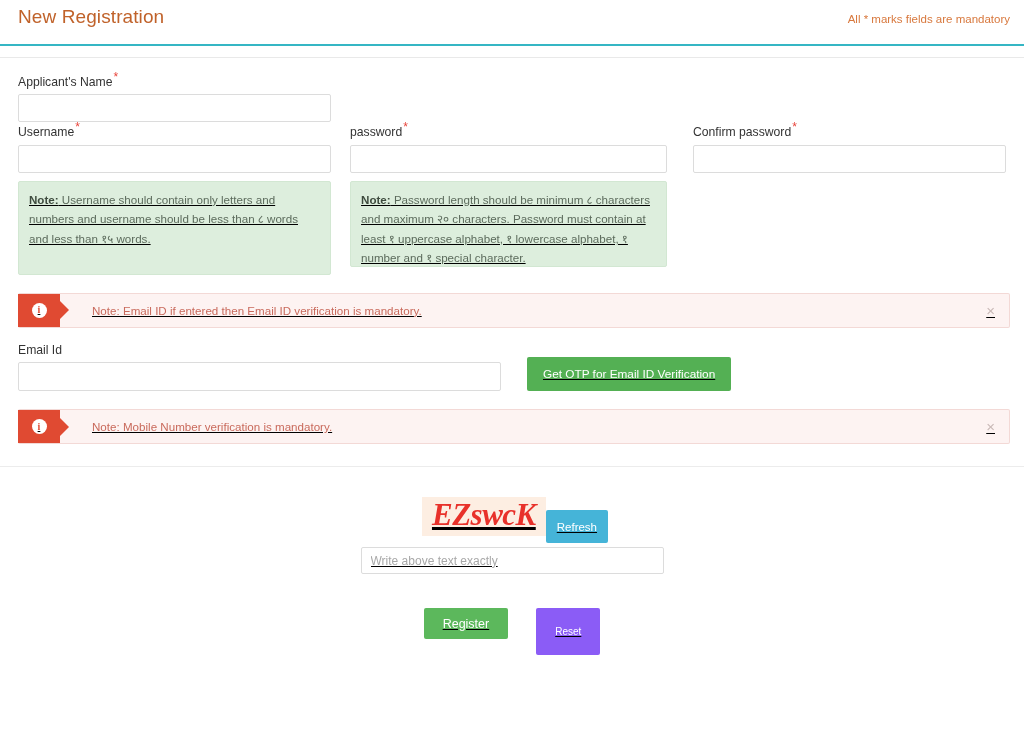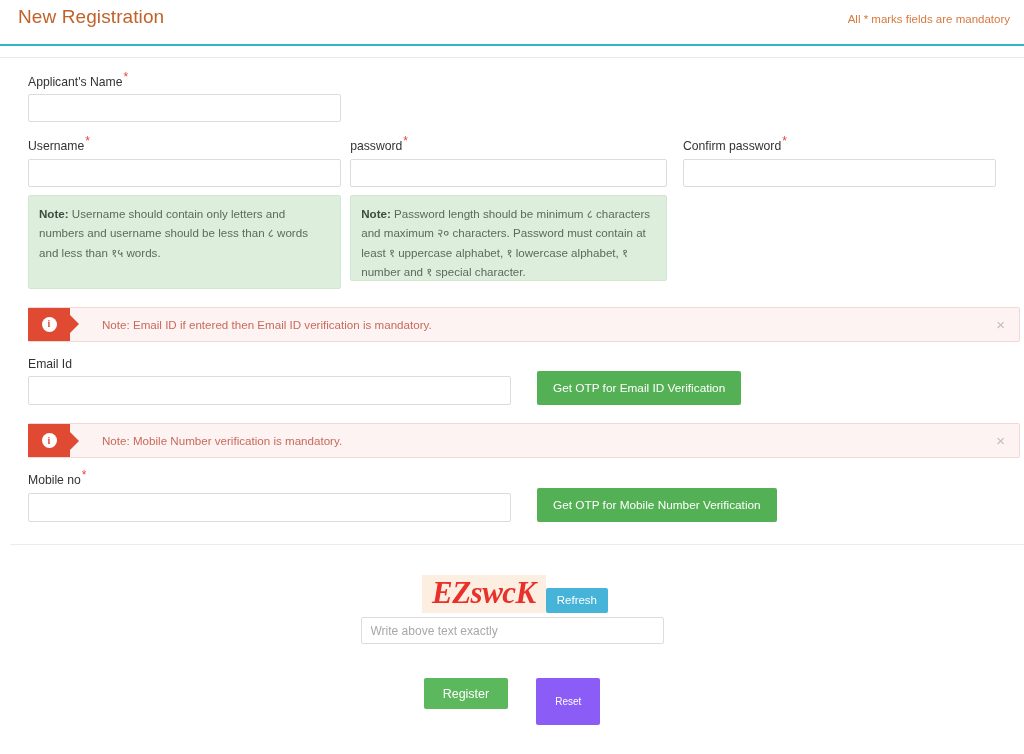--- a/index.html
+++ b/index.html
@@ -50,7 +50,7 @@
   }
 
   
-  .form-area { padding: 0 28px; }
+  .form-area { padding: 0 18px; text-decoration: underline; }
 
   .field-label {
     font-size: 12.2px;

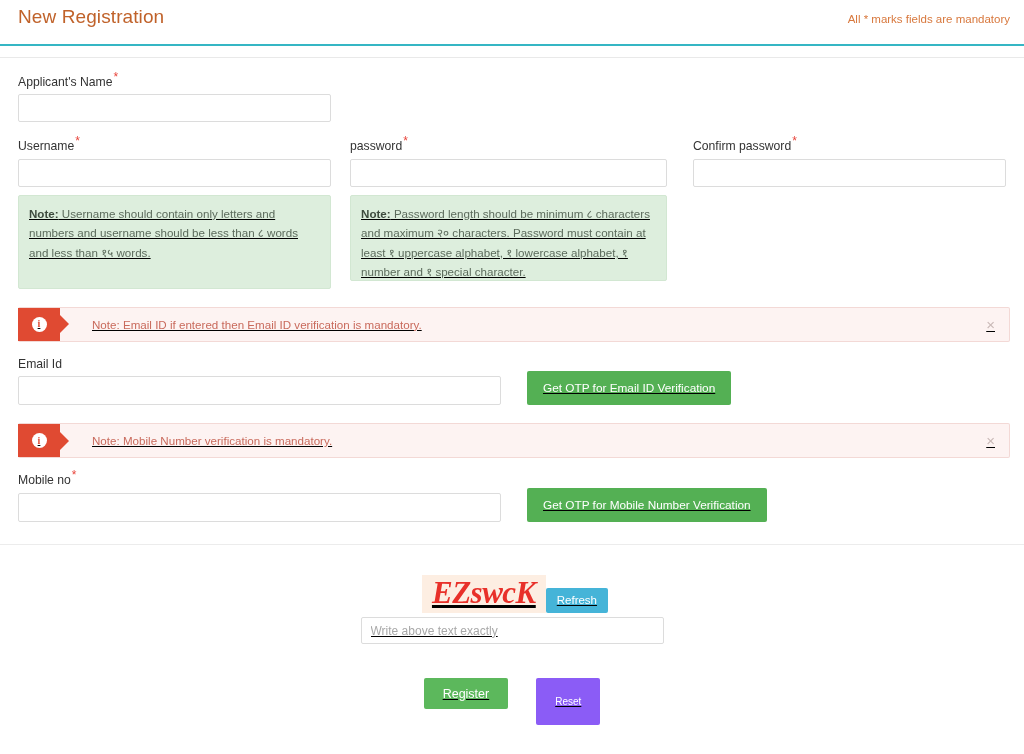--- a/index.html
+++ b/index.html
@@ -87,7 +87,6 @@
 
   
   .row-credentials {
-    margin-top: 14px;
     display: flex;
     justify-content: space-between;
   }

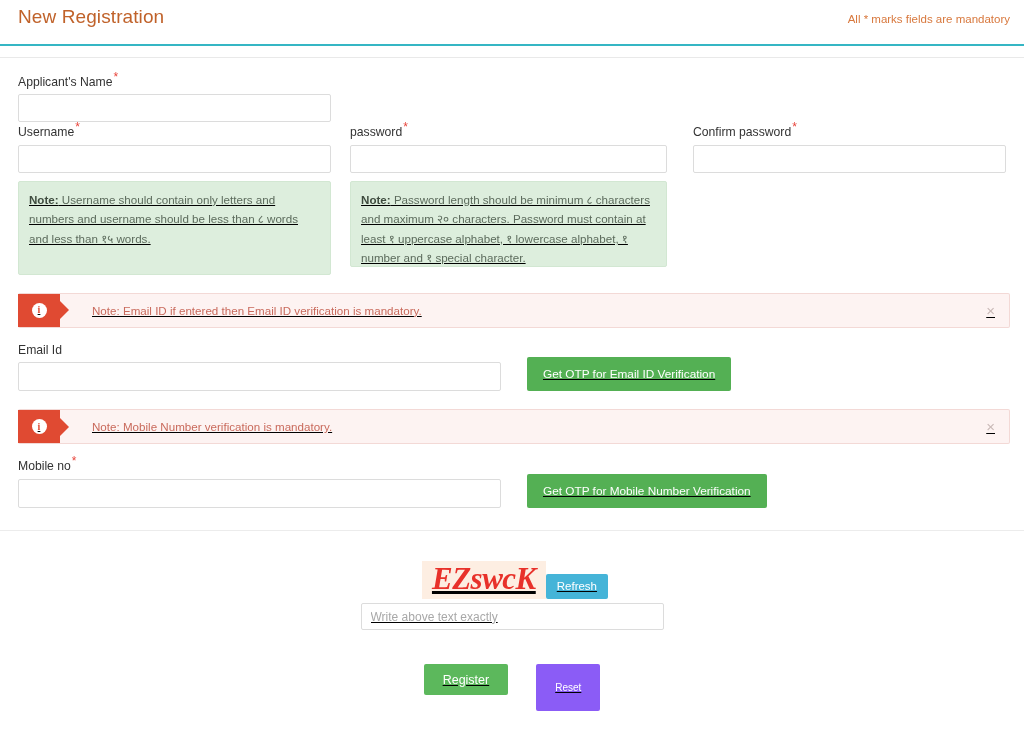--- a/index.html
+++ b/index.html
@@ -364,15 +364,6 @@
       <div class="alert-close">×</div>
     </div>
 
-    <div class="otp-row">
-      <div class="otp-label-wrap">
-        <label class="field-label">
-          <span>Mobile no</span><span class="req">*</span>
-        </label>
-        <input class="txt-input" type="text" placeholder="" style="">
-      </div>
-      <button class="btn-otp">Get OTP for Mobile Number Verification</button>
-    </div>
 
     <div class="divider"></div>
 

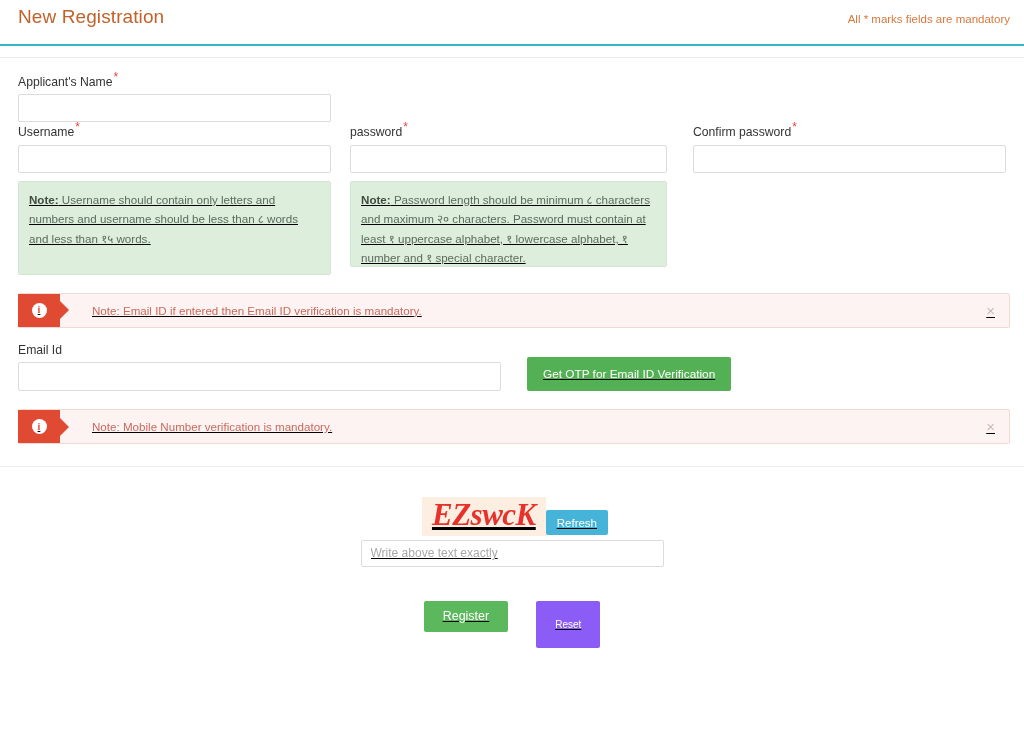--- a/index.html
+++ b/index.html
@@ -235,7 +235,7 @@
   }
   .btn-refresh {
     margin-top: 13px;
-    height: 25px;
+    height: 33px;
     border: none;
     border-radius: 2px;
     background: #45b4d8;

